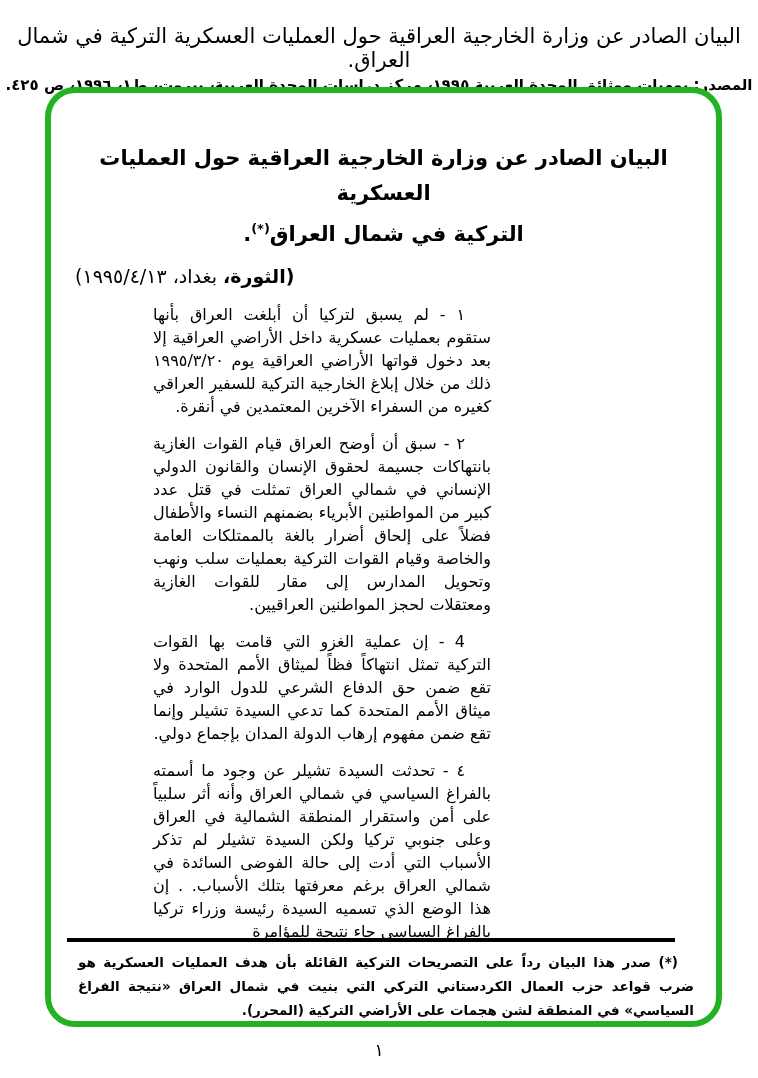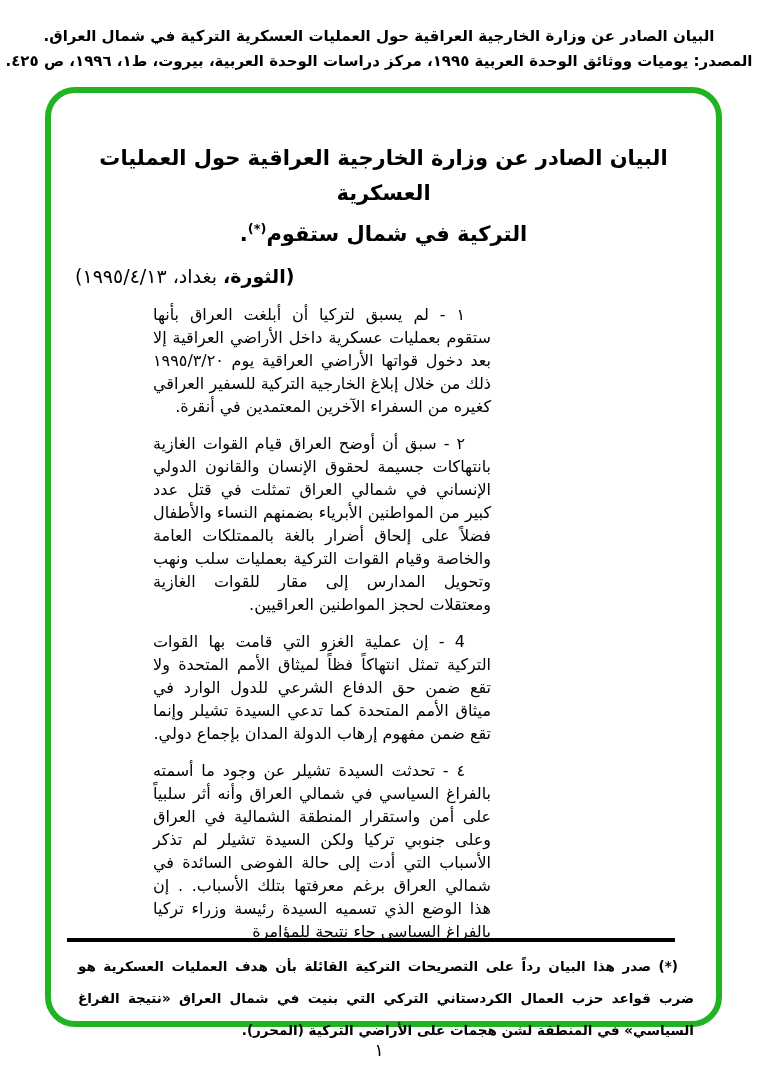--- a/index.html
+++ b/index.html
@@ -16,7 +16,7 @@
     direction:rtl;text-align:center;color:#000;
   }
   .scan-header .h-title{
-    font-size:15px;font-weight:bold;line-height:24px;text-align:center;
+    font-size:21px;font-weight:normal;line-height:24px;text-align:center;
   }
   .scan-header .h-source{
     font-size:15px;font-weight:bold;line-height:22px;margin-top:2px;

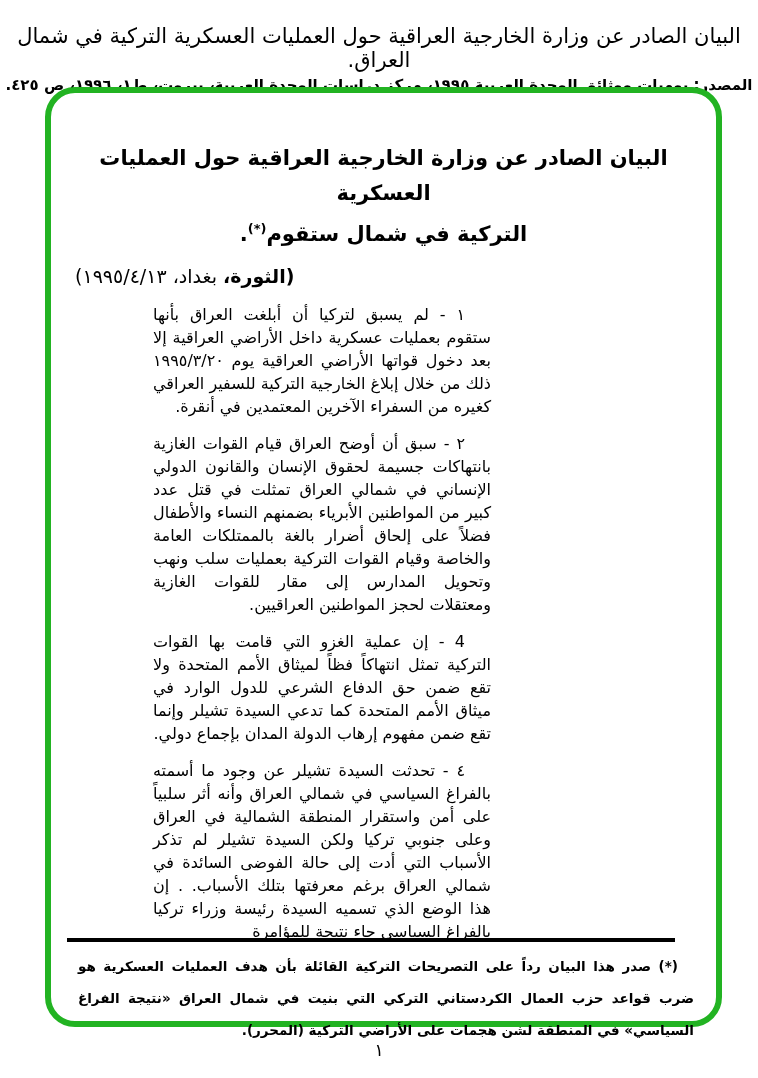--- a/index.html
+++ b/index.html
@@ -88,7 +88,7 @@
 
     <div class="doc-title">
       <span>البيان الصادر عن وزارة الخارجية العراقية حول العمليات العسكرية</span><br>
-      <span>التركية في شمال ستقوم</span><sup>(*)</sup><span>.</span>
+      <span>التركية في شمال العراق</span><sup>(*)</sup><span>.</span>
     </div>
 
     <div class="dateline">

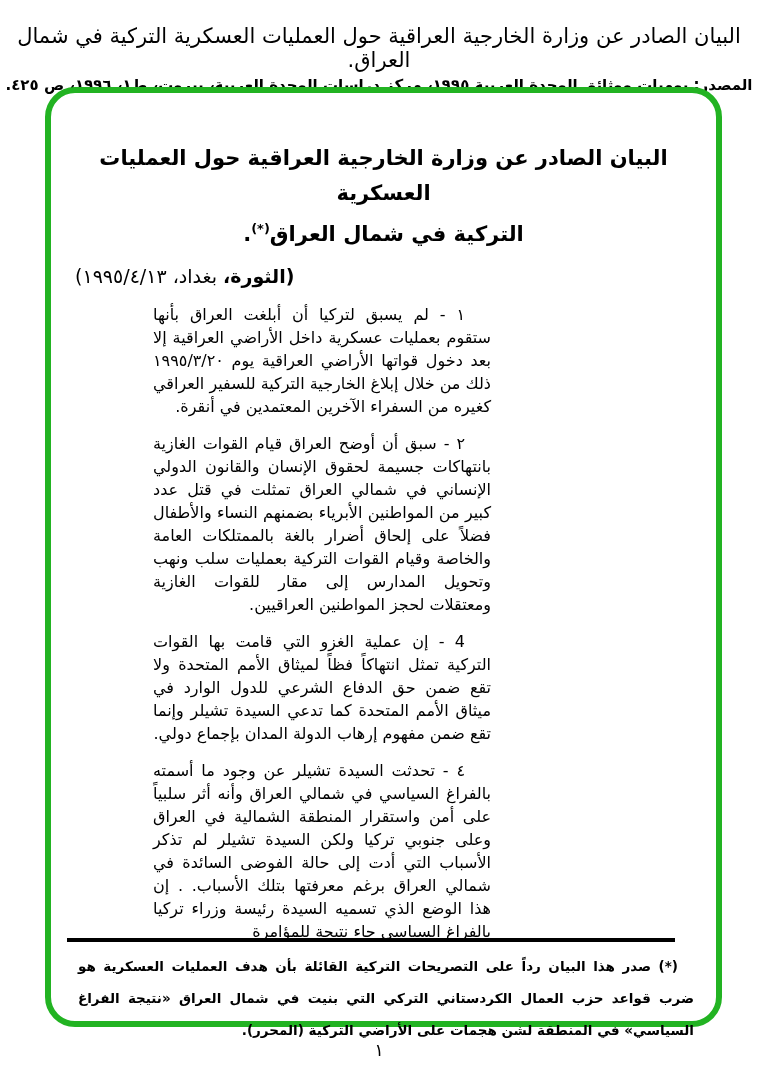--- a/index.html
+++ b/index.html
@@ -65,7 +65,7 @@
     position:absolute;left:27px;top:857px;
     width:616px;
     direction:rtl;text-align:justify;
-    font-size:13.5px;font-weight:bold;line-height:32px;color:#000;
+    font-size:13.5px;font-weight:bold;line-height:24px;color:#000;
     text-indent:16px;
   }
   

